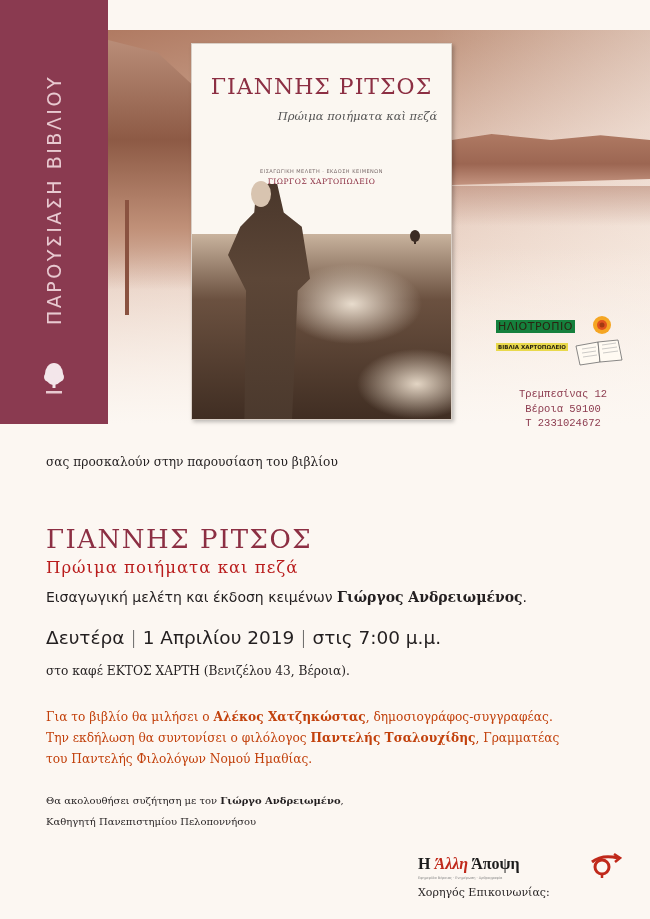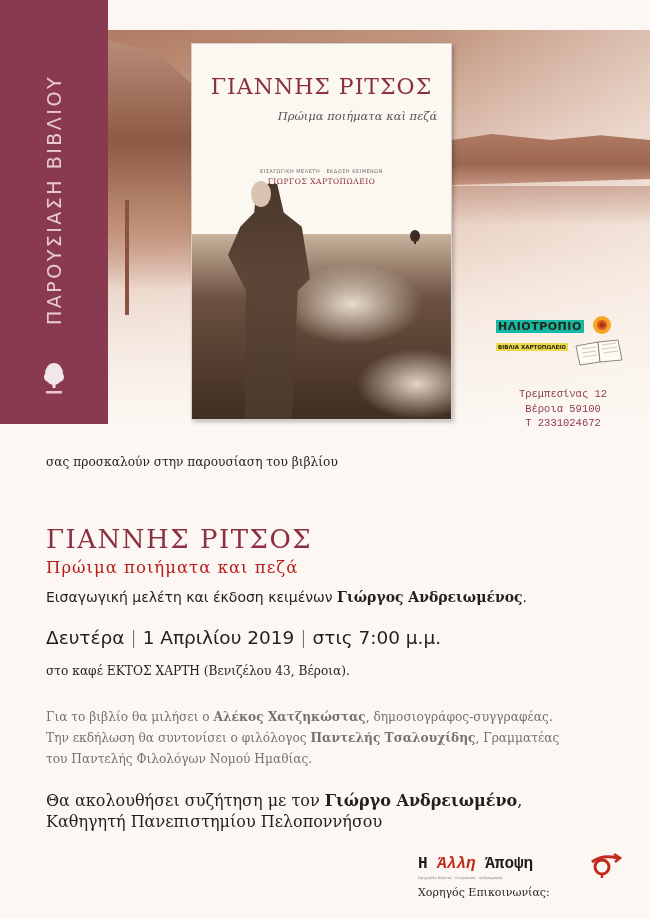--- a/index.html
+++ b/index.html
@@ -98,8 +98,8 @@
   .shop { position: absolute; left: 492px; top: 310px; width: 140px; height: 110px; }
   .shop-name {
     position: absolute; left: 4px; top: 10px;
-    font-family: "DejaVu Sans", sans-serif; font-weight: bold; font-size: 11px;
-    color: #2a2410; background: #14b8a6; padding: 0 2px; letter-spacing: 0.5px;
+    font-family: "DejaVu Sans", sans-serif; font-weight: normal; font-size: 11px;
+    color: #2a2410; background: #15803d; padding: 0 2px; letter-spacing: 0.5px;
   }
   .shop-sub {
     position: absolute; left: 4px; top: 33px;

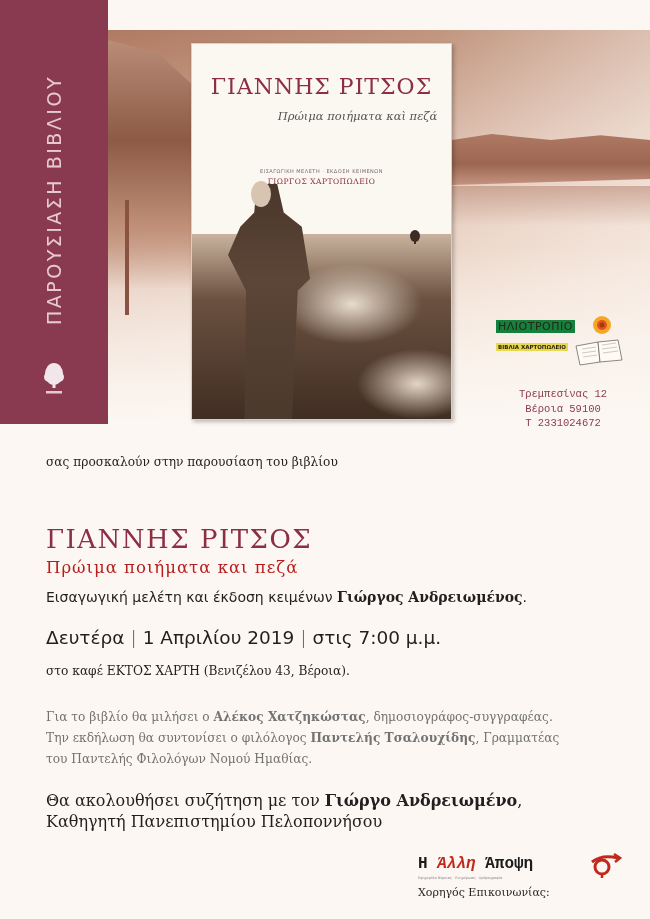--- a/index.html
+++ b/index.html
@@ -142,7 +142,7 @@
   }
   .speakers {
     position: absolute; left: 46px; top: 707px; width: 570px;
-    font-size: 12.2px; line-height: 21px; color: #737373;
+    font-size: 12.2px; line-height: 21px; color: #c2410c;
   }
   .discussion {
     position: absolute; left: 46px; top: 790px; width: 560px;

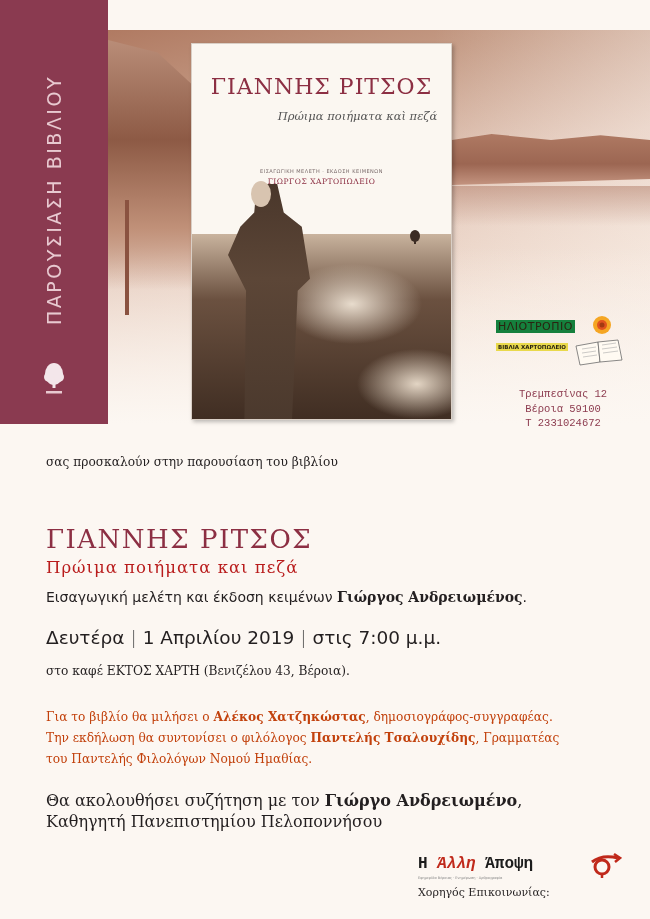--- a/index.html
+++ b/index.html
@@ -146,7 +146,7 @@
   }
   .discussion {
     position: absolute; left: 46px; top: 790px; width: 560px;
-    font-size: 16px; line-height: 21px; color: #231f20;
+    font-size: 10px; line-height: 21px; color: #231f20;
   }
   b { font-weight: bold; }
 

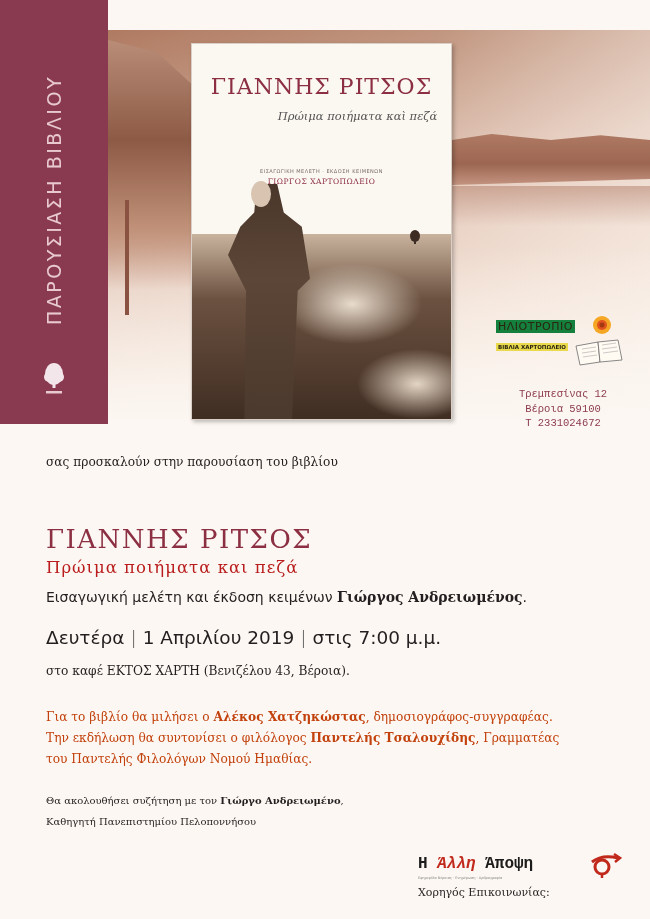--- a/index.html
+++ b/index.html
@@ -158,7 +158,7 @@
   }
   .sponsor-name {
     position: absolute; left: 0; top: 17px;
-    font-family: Liberation Mono, monospace; font-weight: bold; font-size: 16px; color: #1c1c1c;
+    font-family: Liberation Serif, serif; font-weight: bold; font-size: 16px; color: #1c1c1c;
     white-space: nowrap;
   }
   .sponsor-name .accent { color: #c0291b; font-style: italic; }

